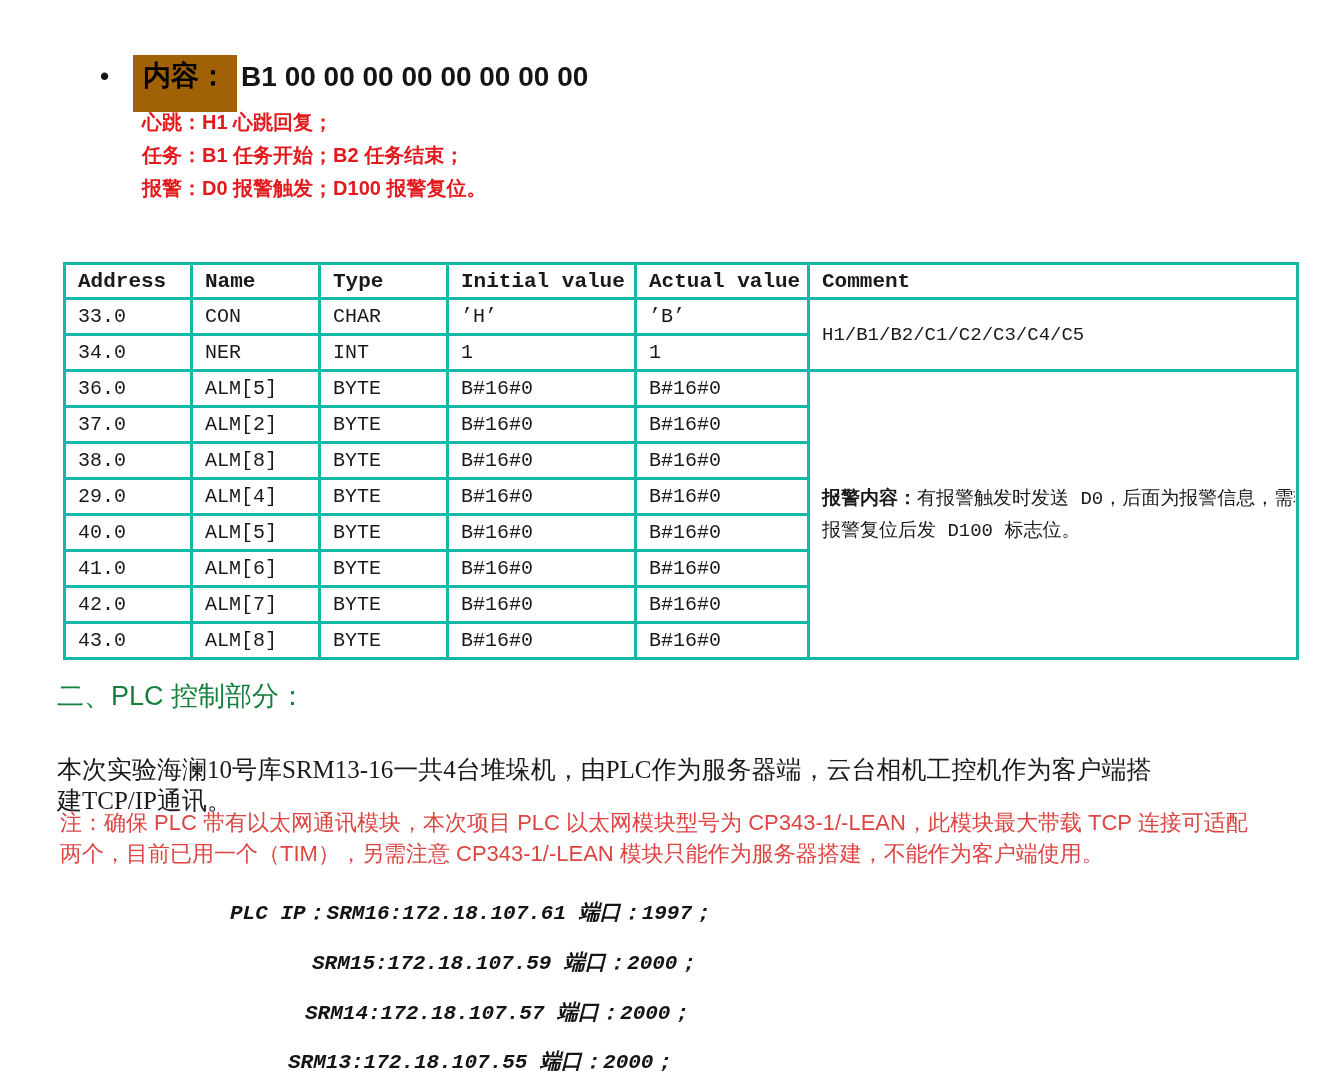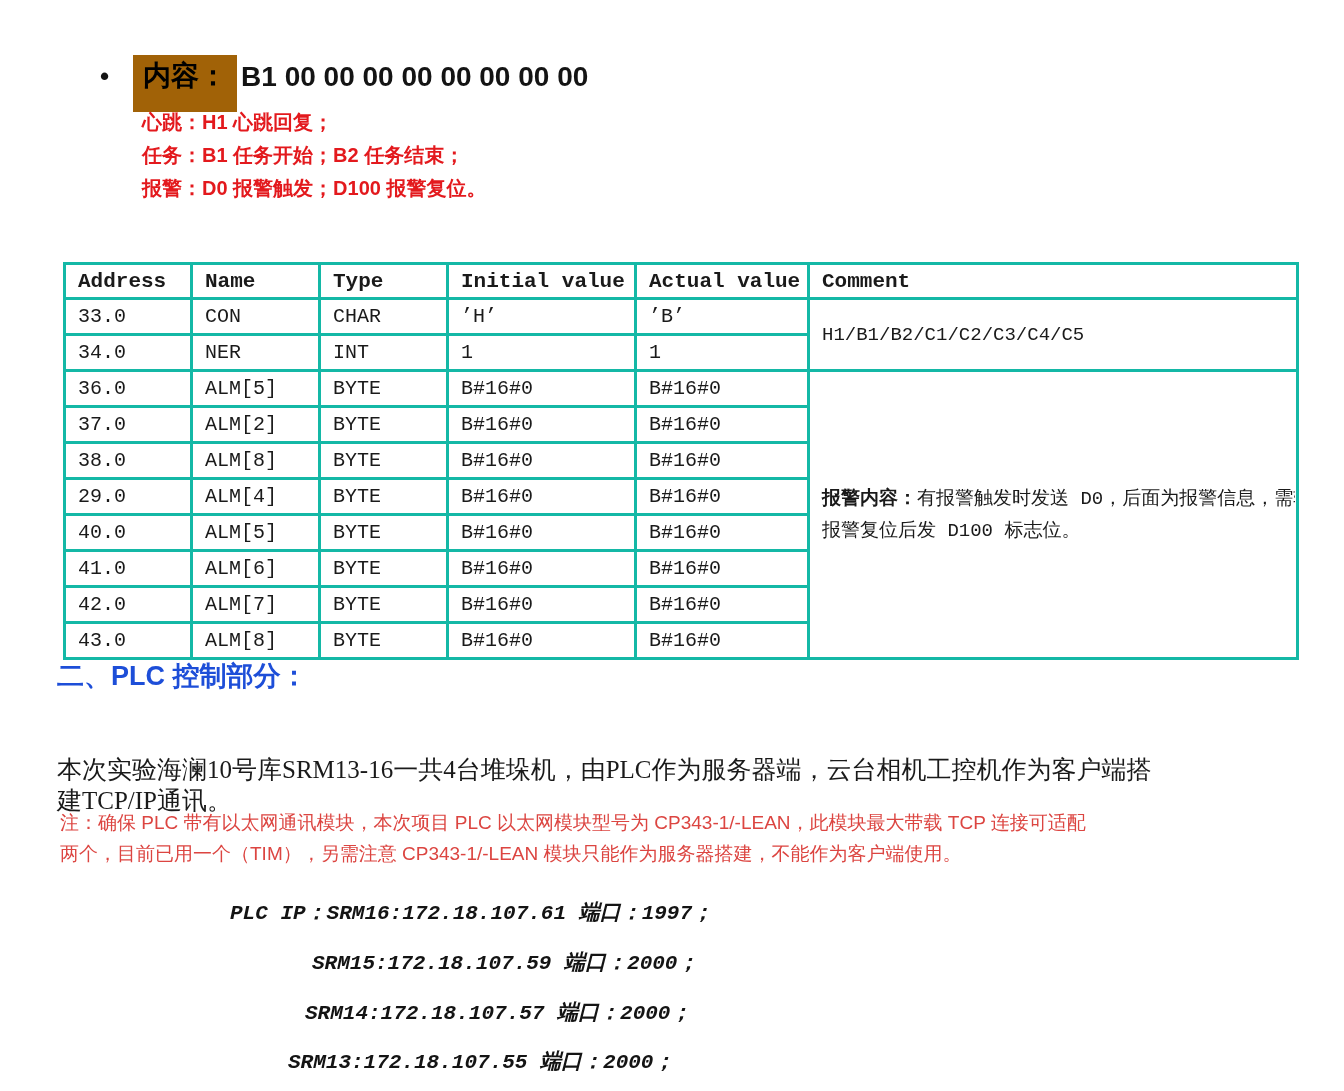--- a/index.html
+++ b/index.html
@@ -61,8 +61,8 @@
 
   
   .sec-heading{
-    position:absolute; left:57px; top:658px;
-    font-size:27px; font-weight:bold; color:#1d4ed8;
+    position:absolute; left:57px; top:678px;
+    font-size:27px; font-weight:normal; color:#15803d;
     white-space:nowrap;
   }
   .body-text{

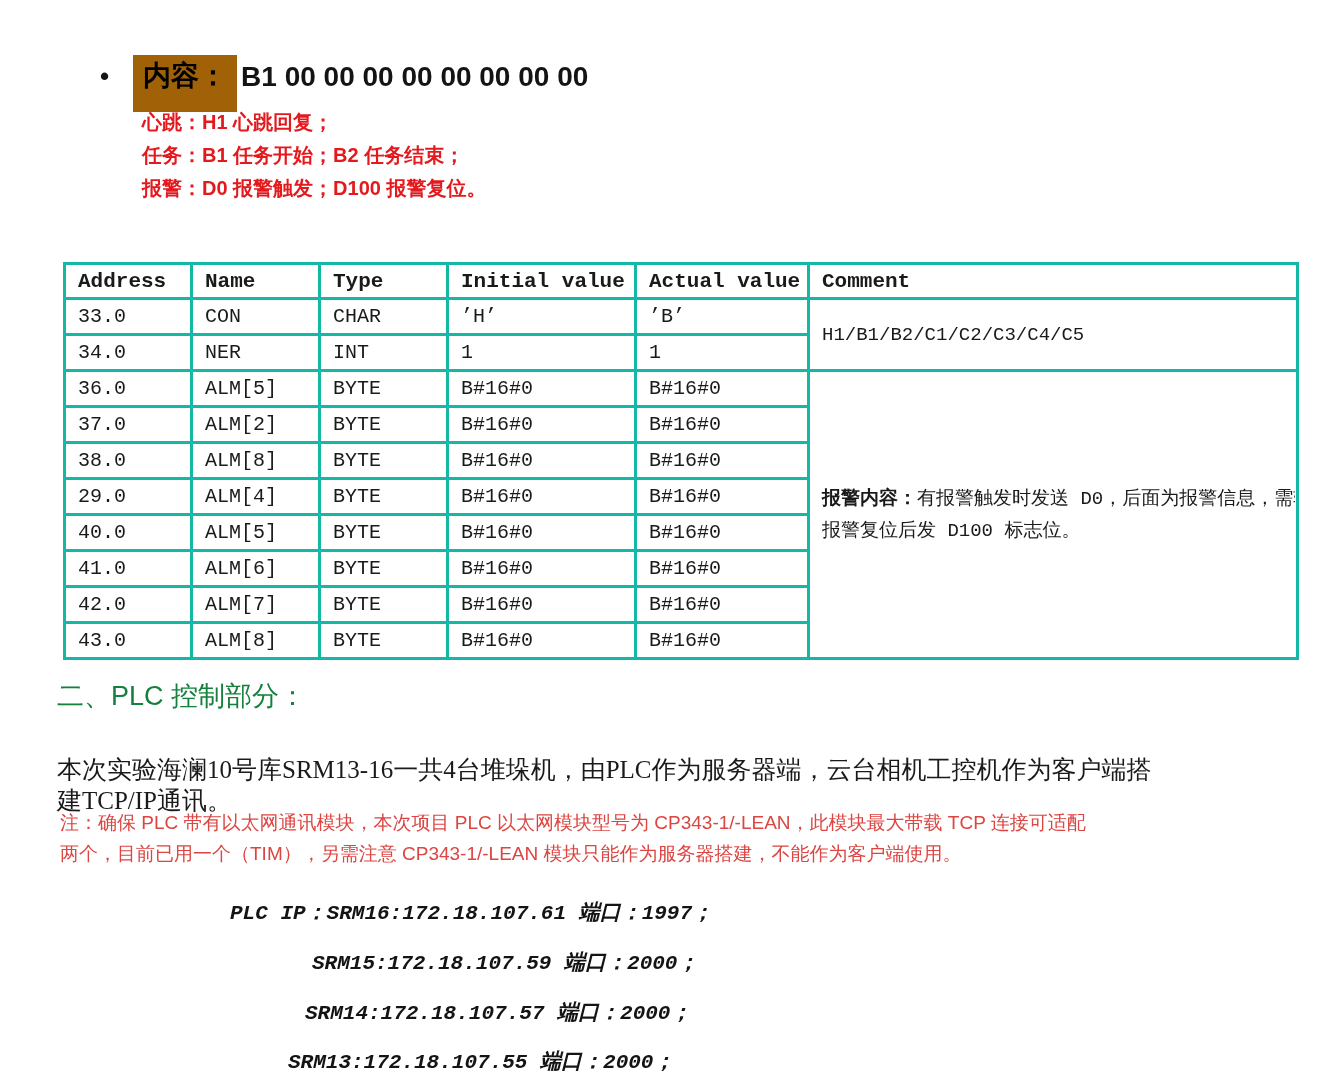--- a/index.html
+++ b/index.html
@@ -74,7 +74,7 @@
   }
   .note-text{
     position:absolute; left:60px; top:807px;
-    font-size:19px; line-height:31px;
+    font-size:22px; line-height:31px;
     color:#dc4541; white-space:nowrap; font-weight:normal;
   }
 

